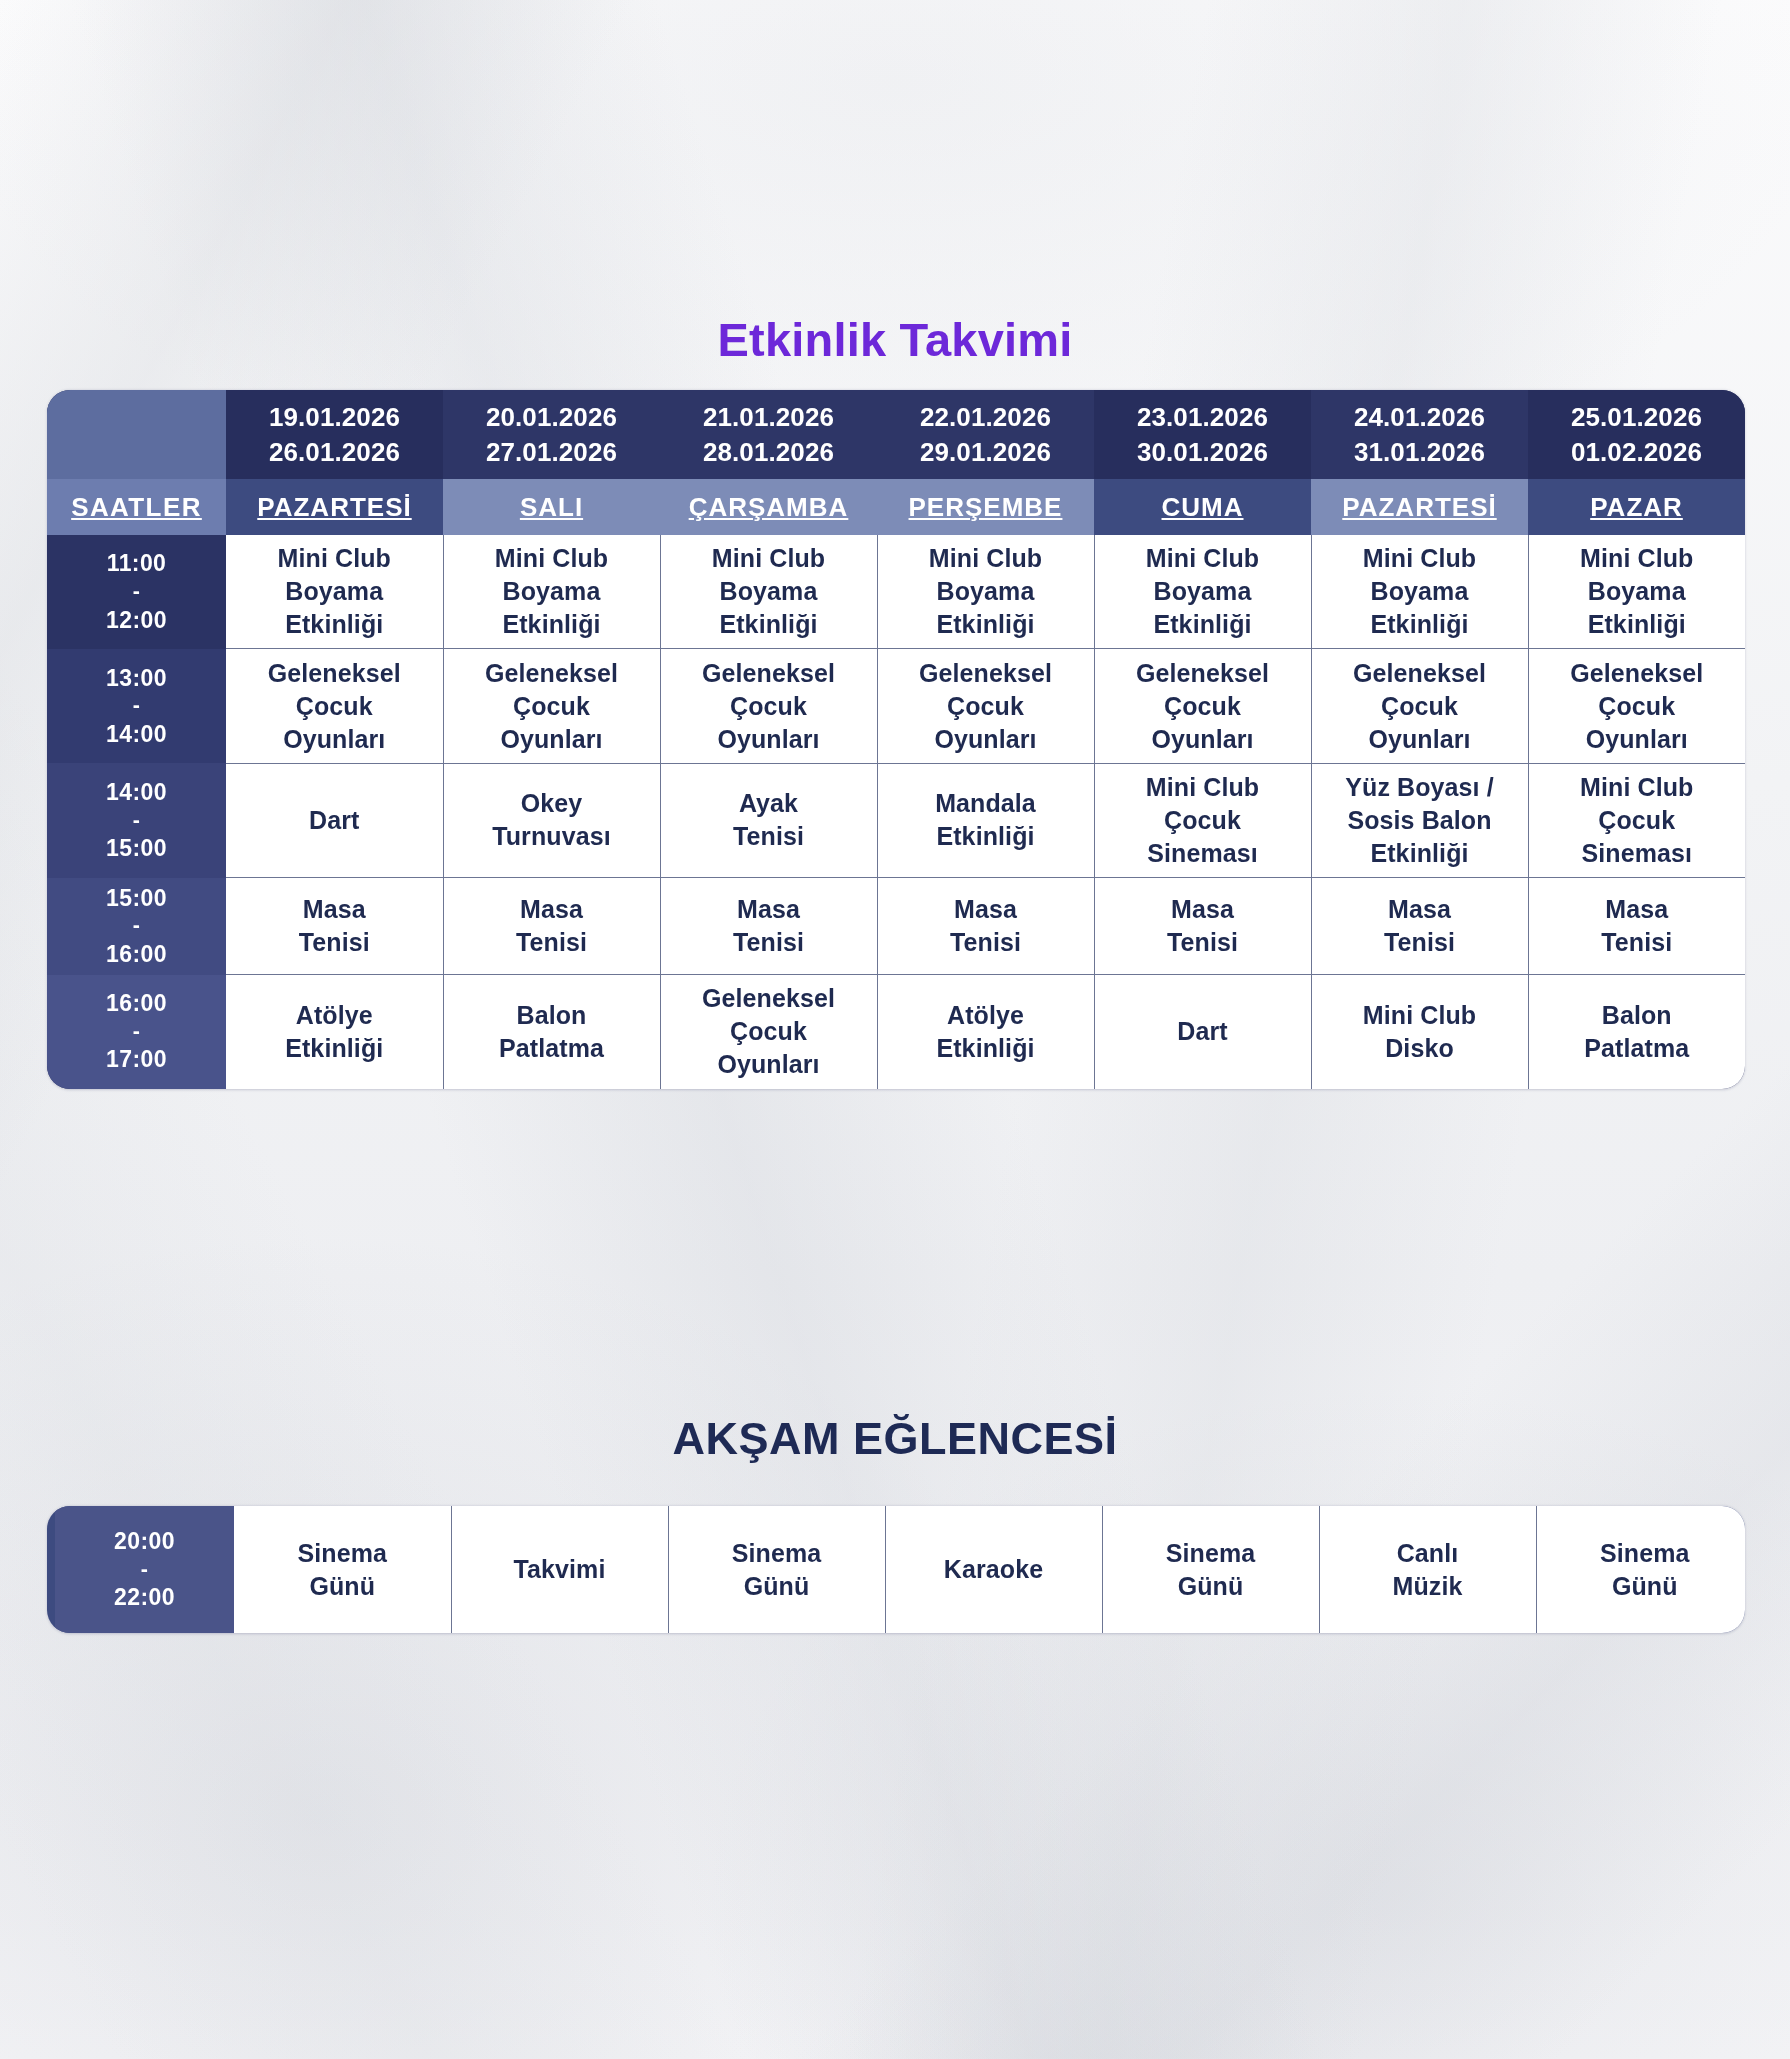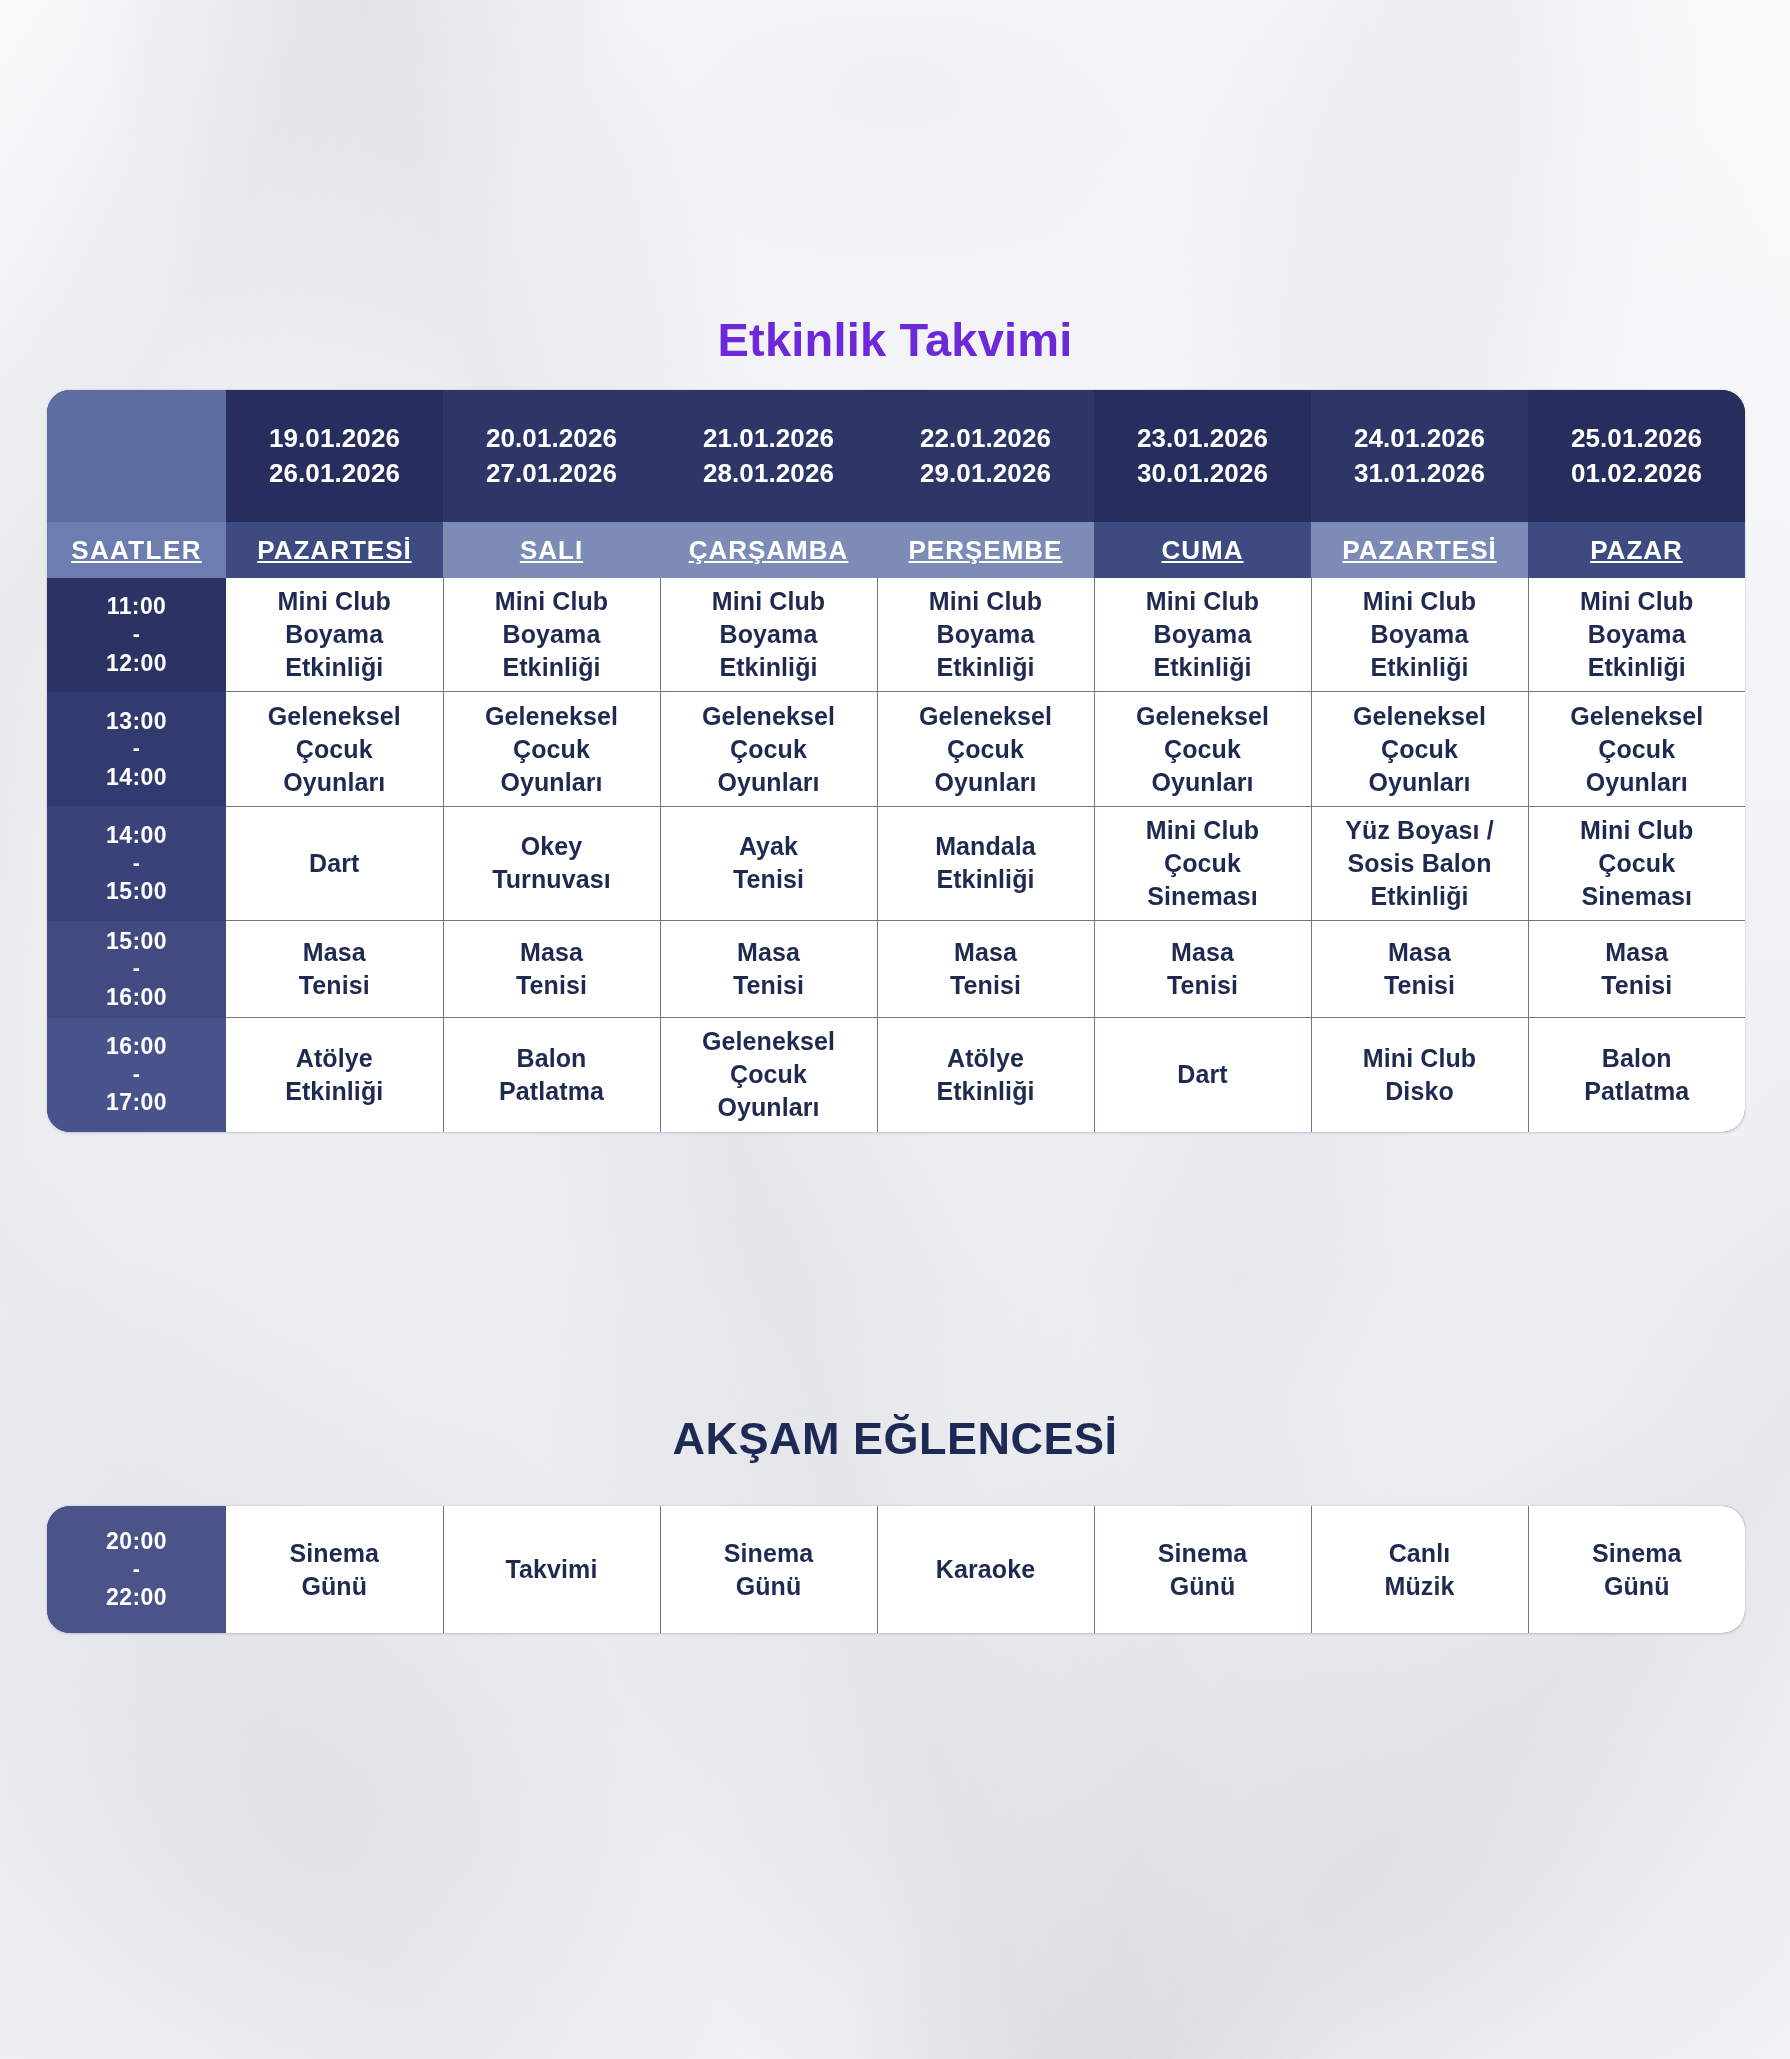--- a/index.html
+++ b/index.html
@@ -71,7 +71,7 @@
 
   
   .dates-cell {
-    height: 132px;
+    height: 89px;
     vertical-align: middle;
     text-align: center;
     color: #ffffff;

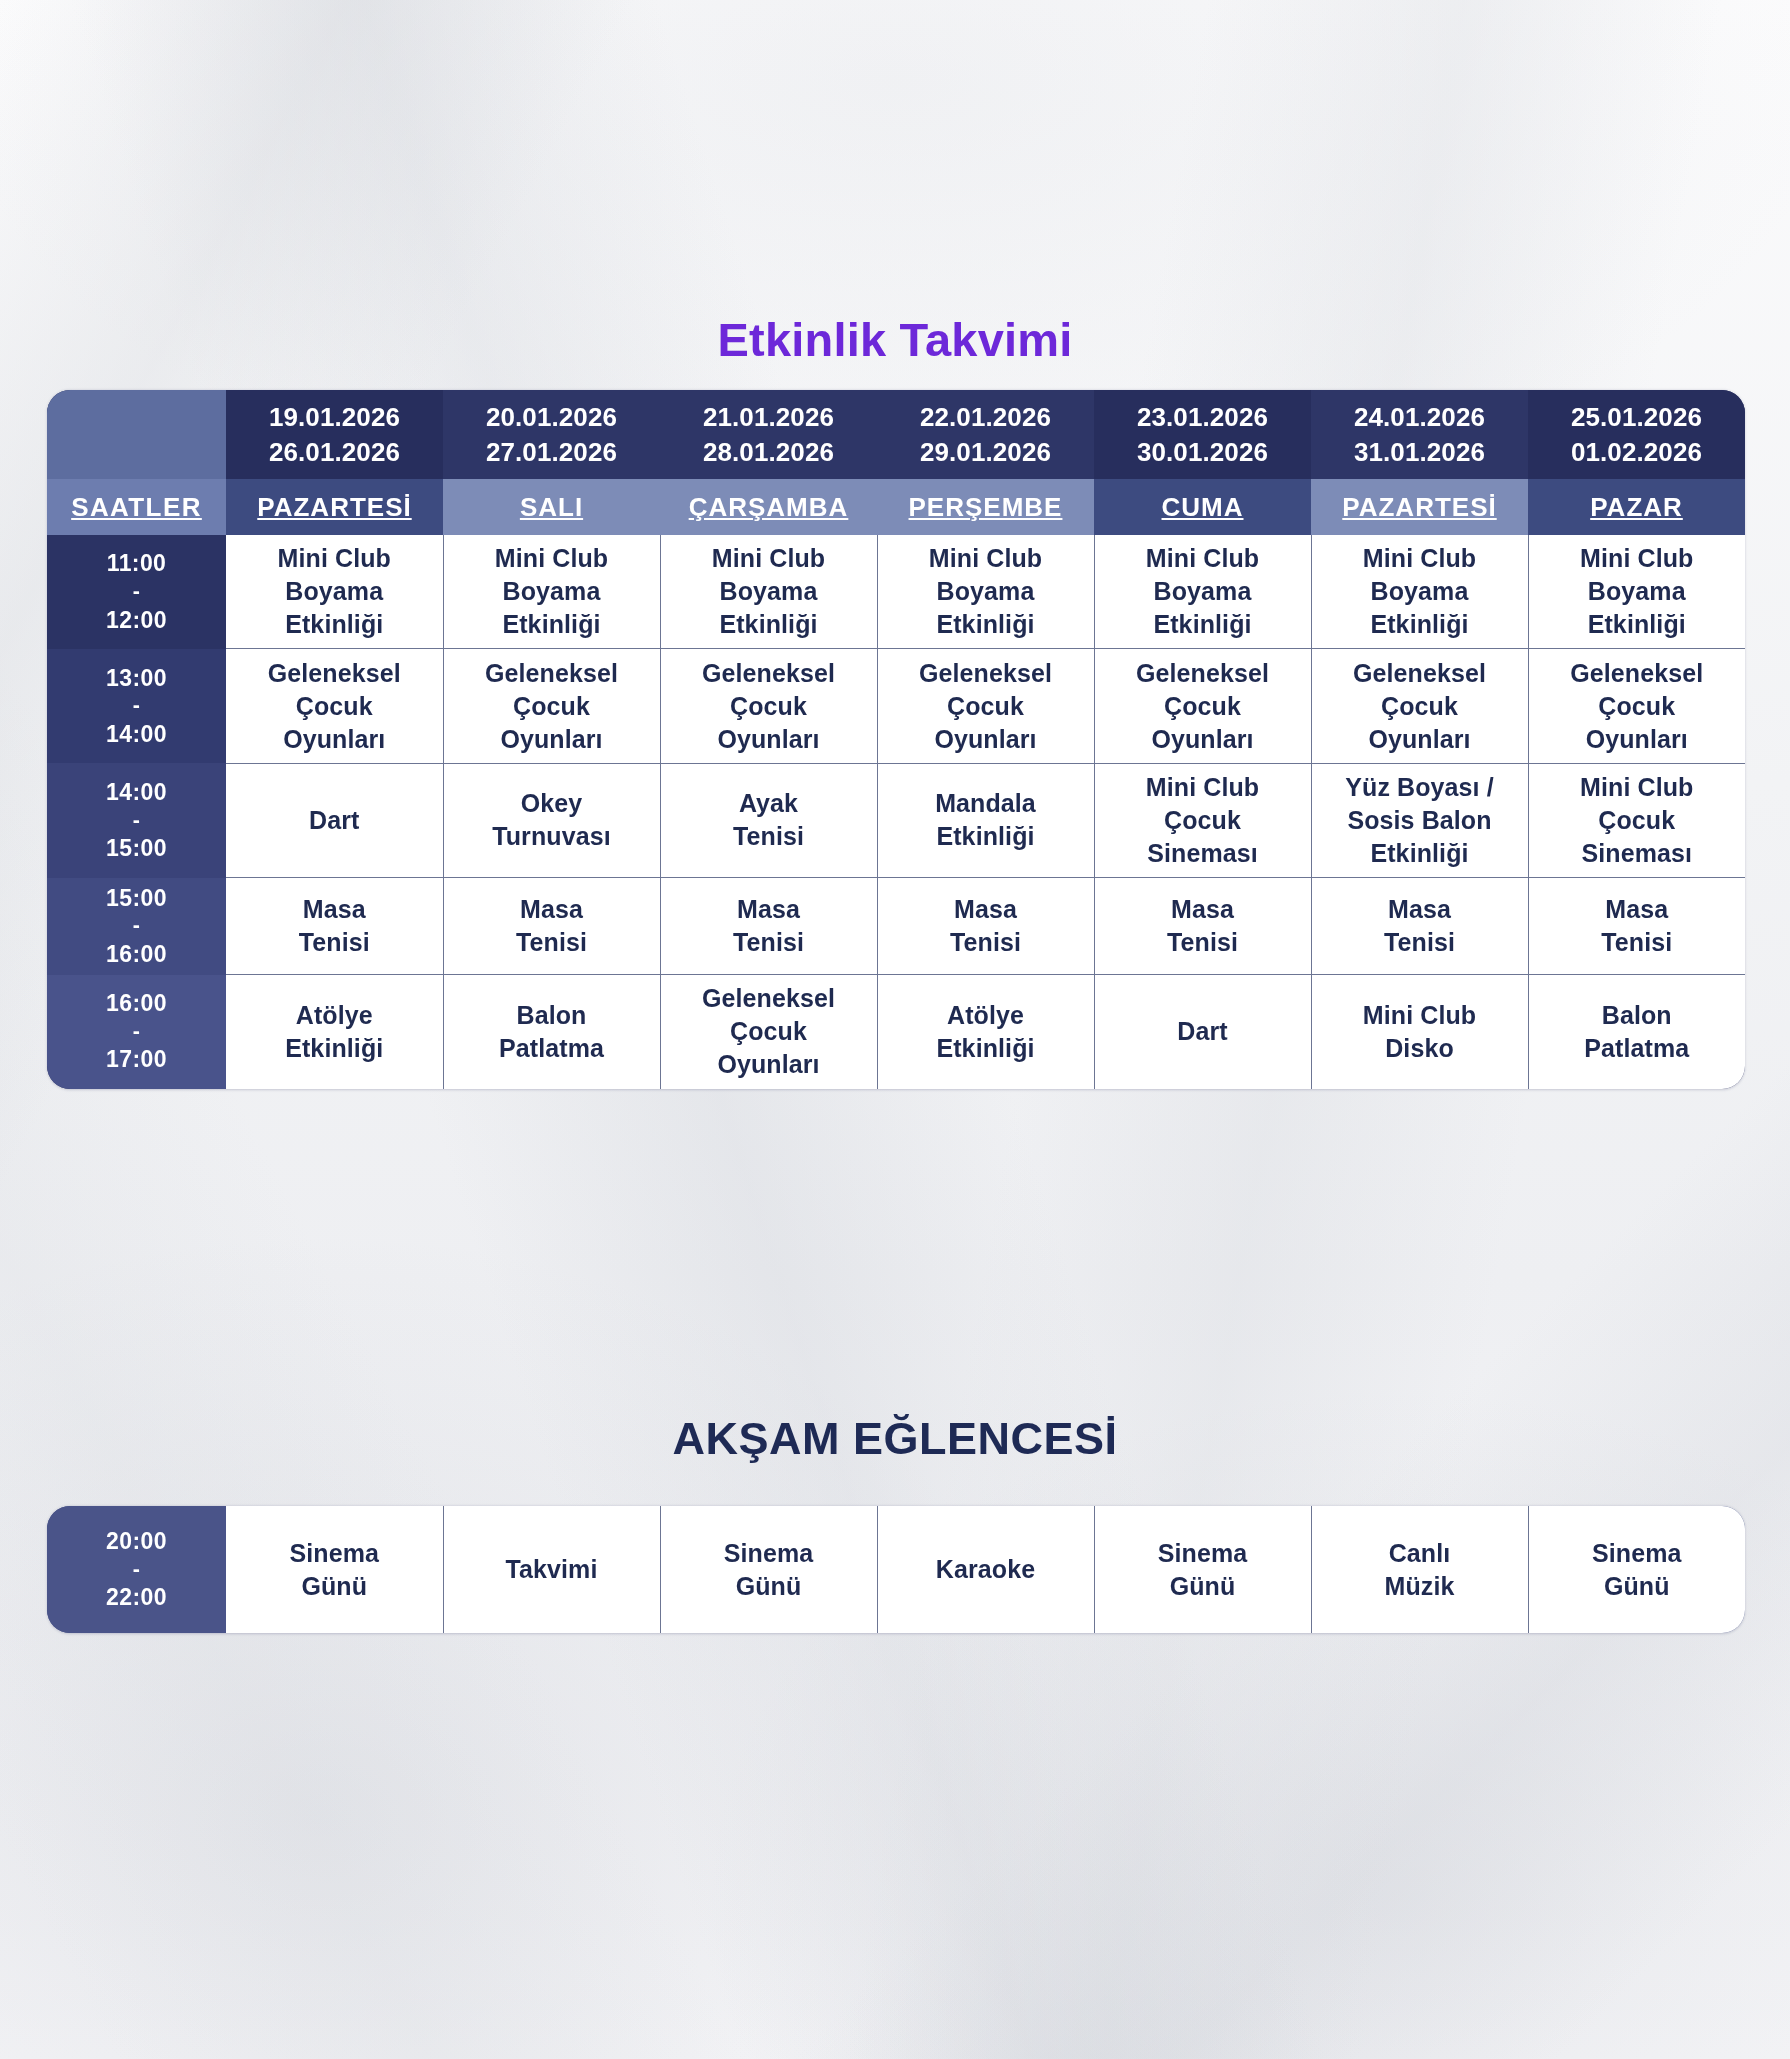--- a/index.html
+++ b/index.html
@@ -172,6 +172,7 @@
     width: 100%;
     border-collapse: collapse;
     table-layout: fixed;
+    margin-left: 8px;
   }
   table.evening-grid col.c-hours { width: 179px; }
 

